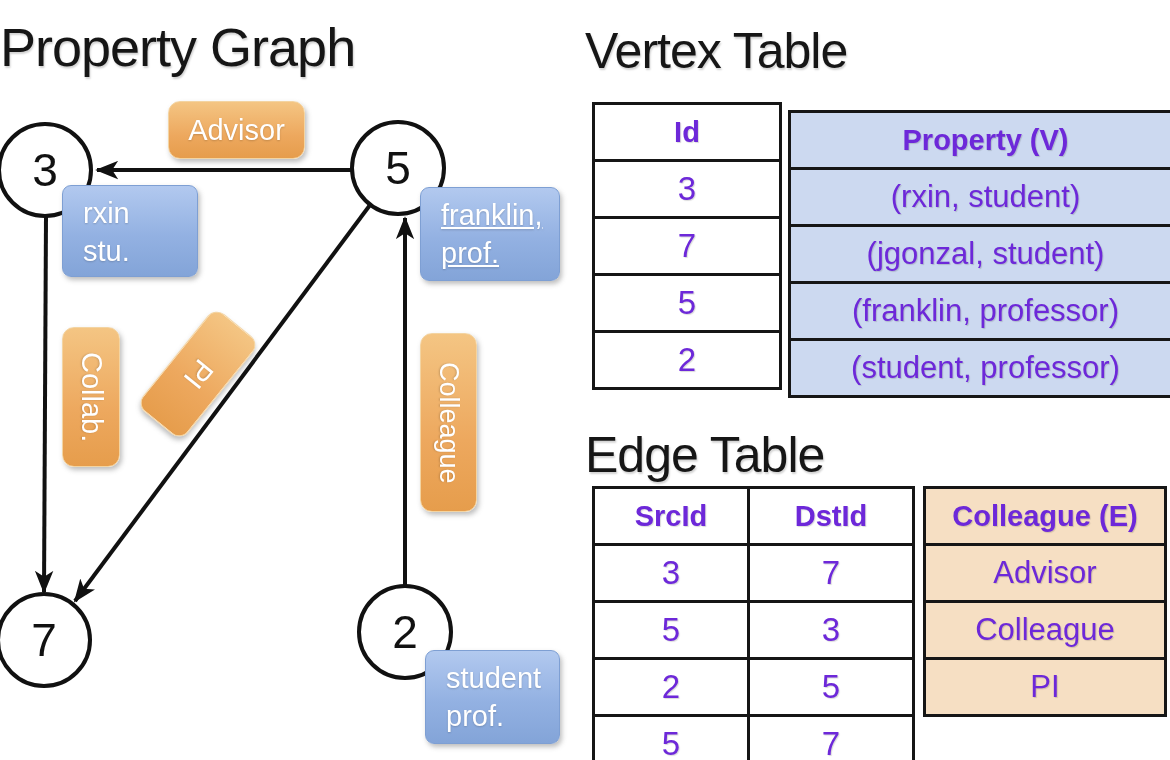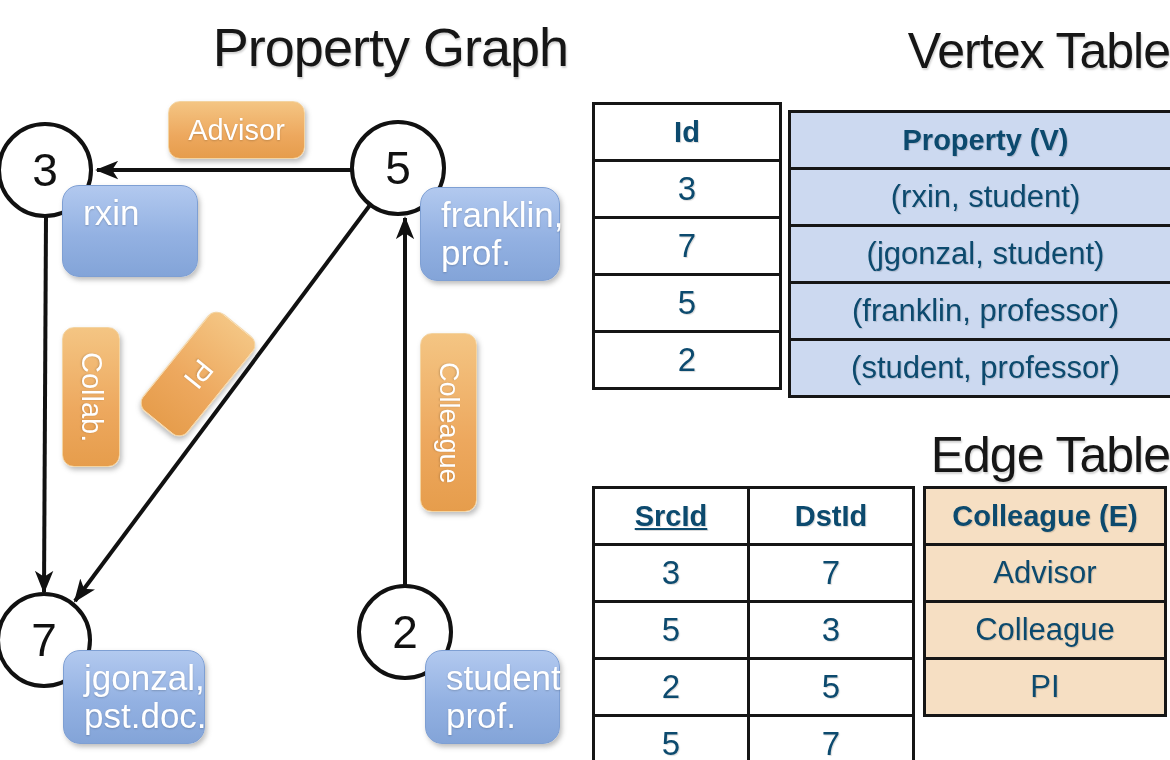--- a/index.html
+++ b/index.html
@@ -8,7 +8,7 @@
     font-family:"Liberation Sans",sans-serif;color:#111;
   }
   .title{
-    position:absolute;text-align:right;font-weight:400;color:#161616;
+    position:absolute;text-align:left;font-weight:400;color:#161616;
     letter-spacing:-1px;text-shadow:1px 2px 2px rgba(0,0,0,0.18);white-space:nowrap;
   }
   #title-graph{left:0;top:16px;width:568px;font-size:54px;}

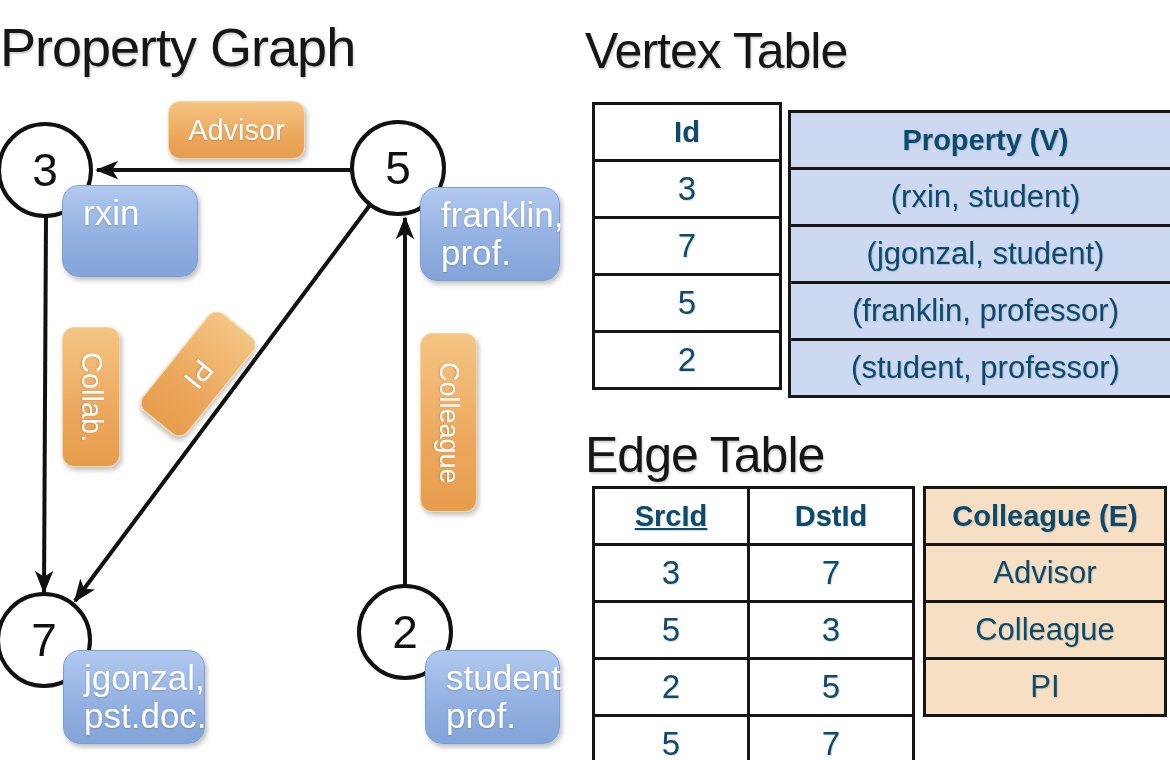--- a/index.html
+++ b/index.html
@@ -44,7 +44,7 @@
   table{border-collapse:collapse;position:absolute;table-layout:fixed;}
   td{
     border:3px solid #161616;text-align:center;vertical-align:middle;
-    padding:0;height:54px;font-size:31px;color:#0c4a6e;
+    padding:0;height:54px;font-size:31px;color:#6d28d9;
     text-shadow:1px 1px 1px rgba(0,0,0,0.15);
   }
   td.hdr{font-weight:bold;font-size:29px;}

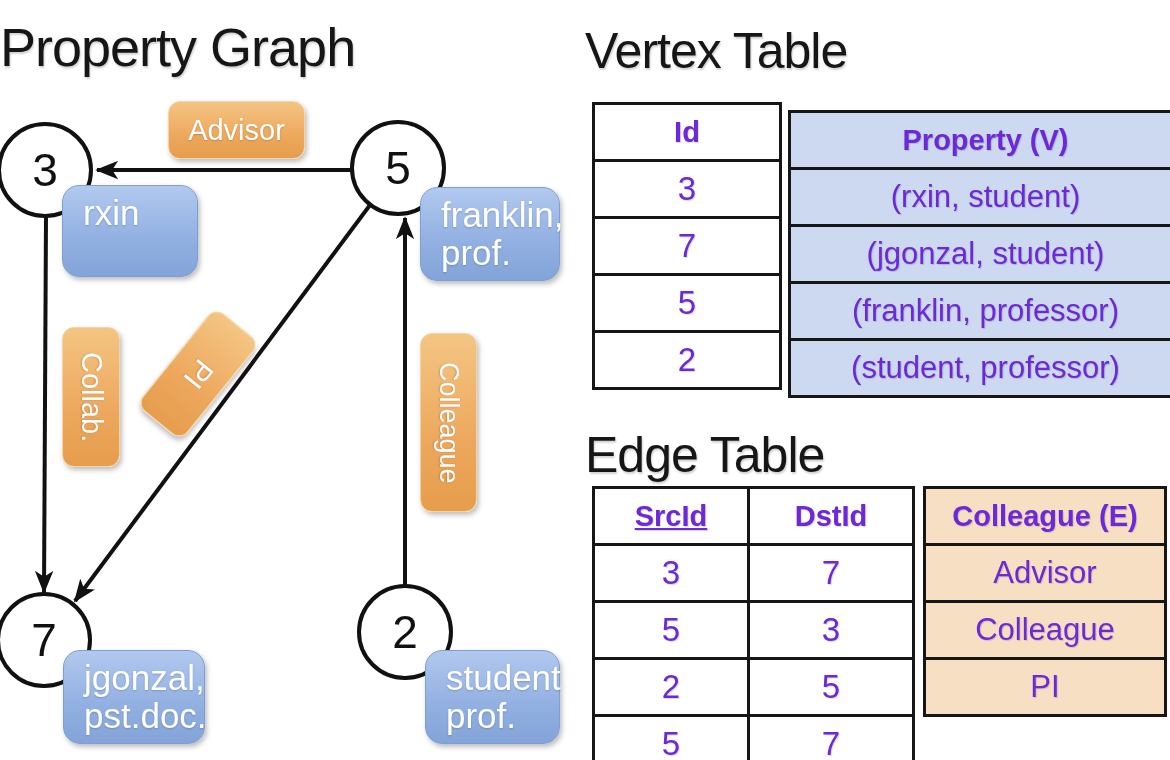--- a/index.html
+++ b/index.html
@@ -23,11 +23,11 @@
     font-size:46px;color:#111;pointer-events:none;
   }
   .vlabel{
-    position:absolute;border-radius:17px;color:#fff;
+    position:absolute;border-radius:9px;color:#fff;
     background:linear-gradient(180deg,#b2c9ef 0%,#93b1e2 55%,#83a4d8 100%);
     border:1px solid #7e9fd3;
     box-shadow:2px 3px 5px rgba(110,110,110,0.45);
-    padding:8px 0 0 20px;font-size:35px;line-height:38px;
+    padding:8px 0 0 20px;font-size:29px;line-height:38px;
     text-shadow:0 1px 2px rgba(0,0,0,0.18);
   }
   .elabel{

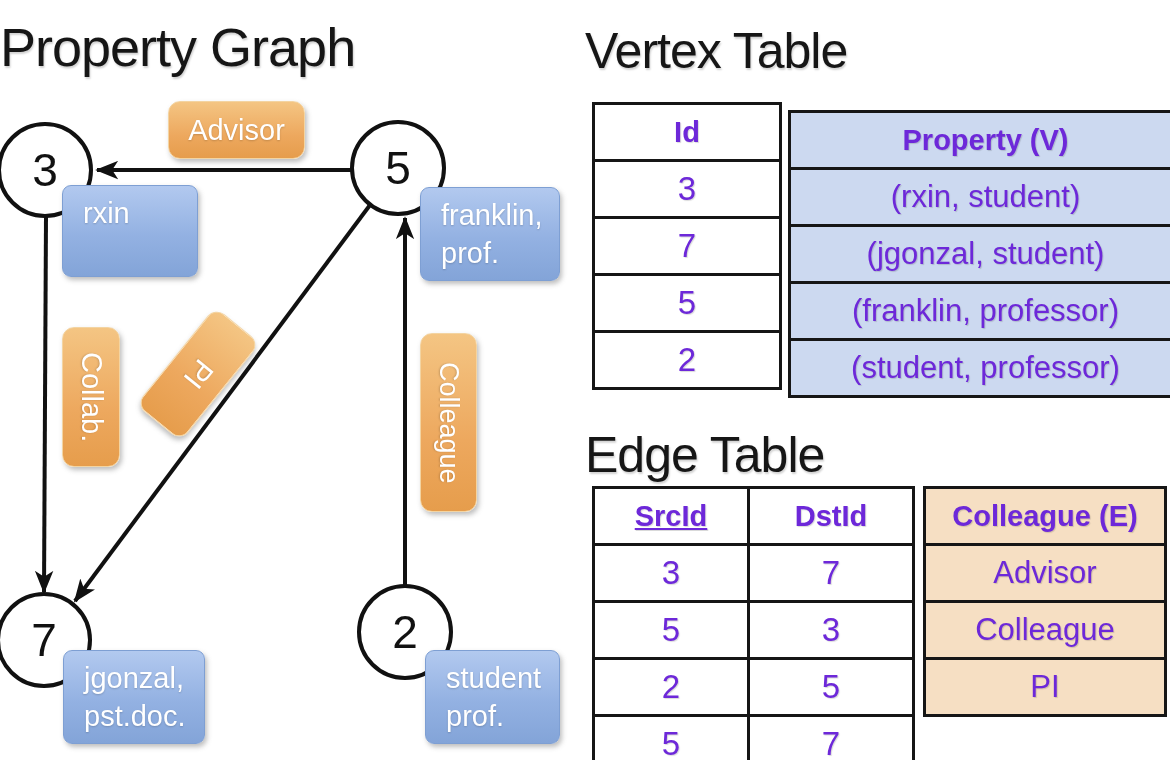--- a/index.html
+++ b/index.html
@@ -90,7 +90,7 @@
   <div class="vlabel" style="left:62px;top:185px;width:114px;height:82px;">
     <div>rxin</div>
   </div>
-  <div class="vlabel" style="left:420px;top:187px;width:118px;height:84px;">
+  <div class="vlabel" style="left:420px;top:187px;width:118px;height:84px;text-decoration:underline;">
     <div>franklin,</div>
     <div>prof.</div>
   </div>

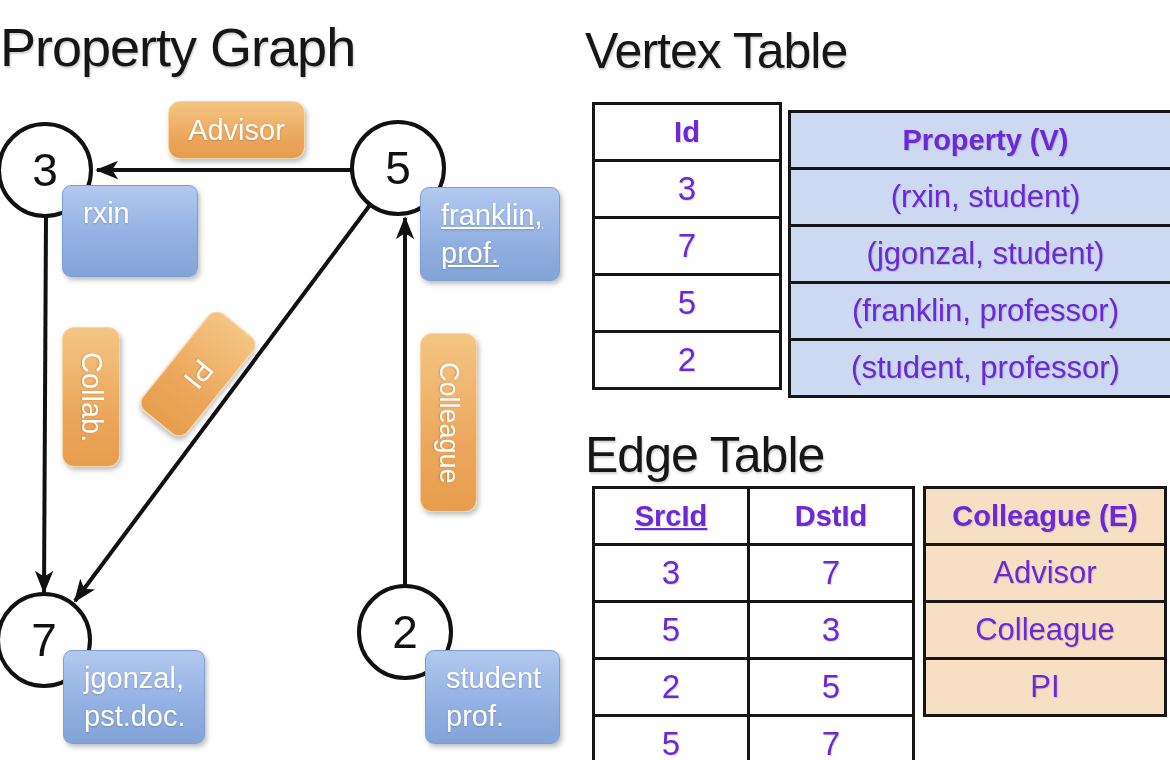--- a/index.html
+++ b/index.html
@@ -89,6 +89,7 @@
 
   <div class="vlabel" style="left:62px;top:185px;width:114px;height:82px;">
     <div>rxin</div>
+    <div>stu.</div>
   </div>
   <div class="vlabel" style="left:420px;top:187px;width:118px;height:84px;text-decoration:underline;">
     <div>franklin,</div>

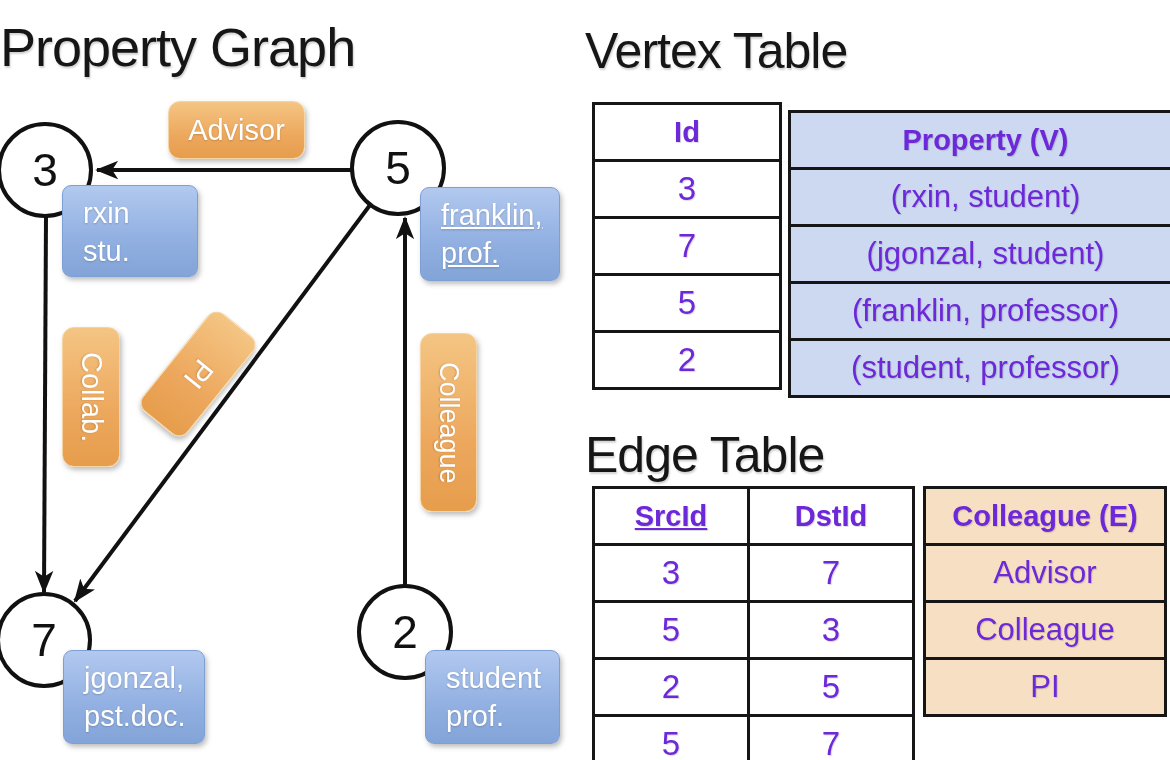--- a/index.html
+++ b/index.html
@@ -160,7 +160,7 @@
   <table style="left:592px;top:486px;width:323px;">
     <tbody>
         <tr>
-      <td class="hdr" style="width:152px;text-decoration:underline;">SrcId</td>
+      <td class="hdr" style="width:152px;">SrcId</td>
       <td class="hdr">DstId</td>
     </tr>
     <tr>

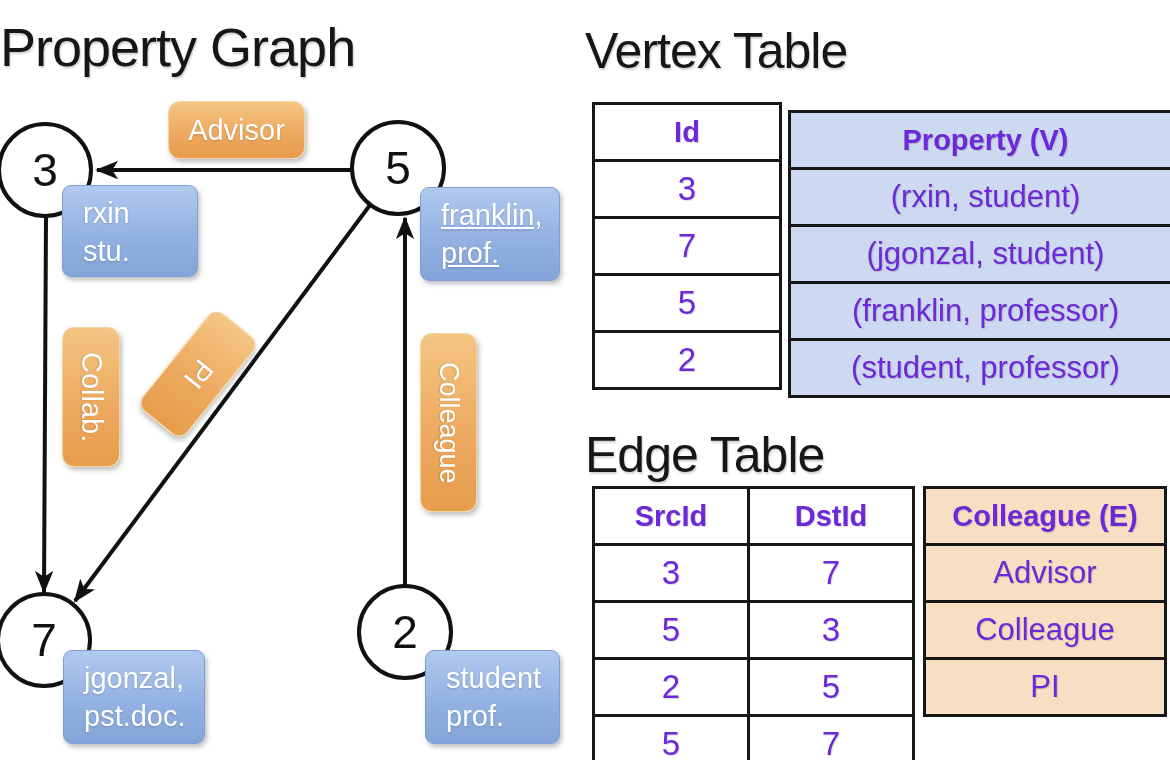--- a/index.html
+++ b/index.html
@@ -95,10 +95,6 @@
     <div>franklin,</div>
     <div>prof.</div>
   </div>
-  <div class="vlabel" style="left:63px;top:650px;width:120px;height:84px;">
-    <div>jgonzal,</div>
-    <div>pst.doc.</div>
-  </div>
   <div class="vlabel" style="left:425px;top:650px;width:113px;height:84px;">
     <div>student</div>
     <div>prof.</div>

